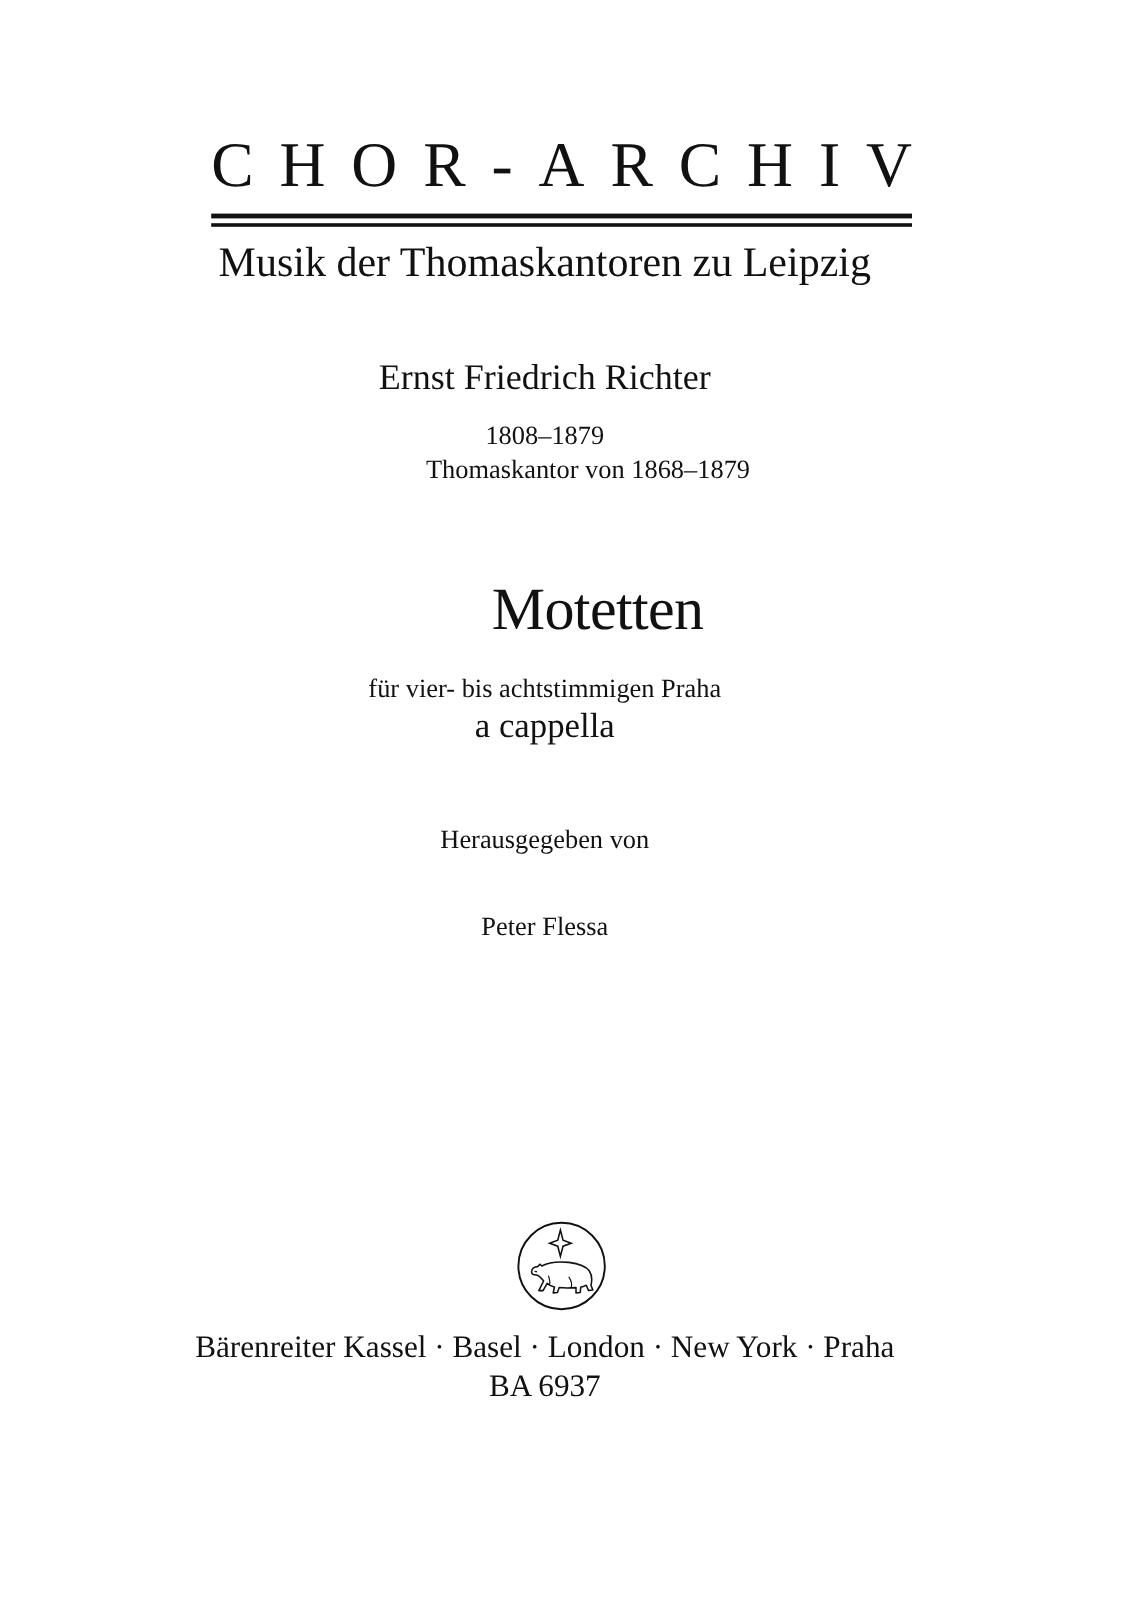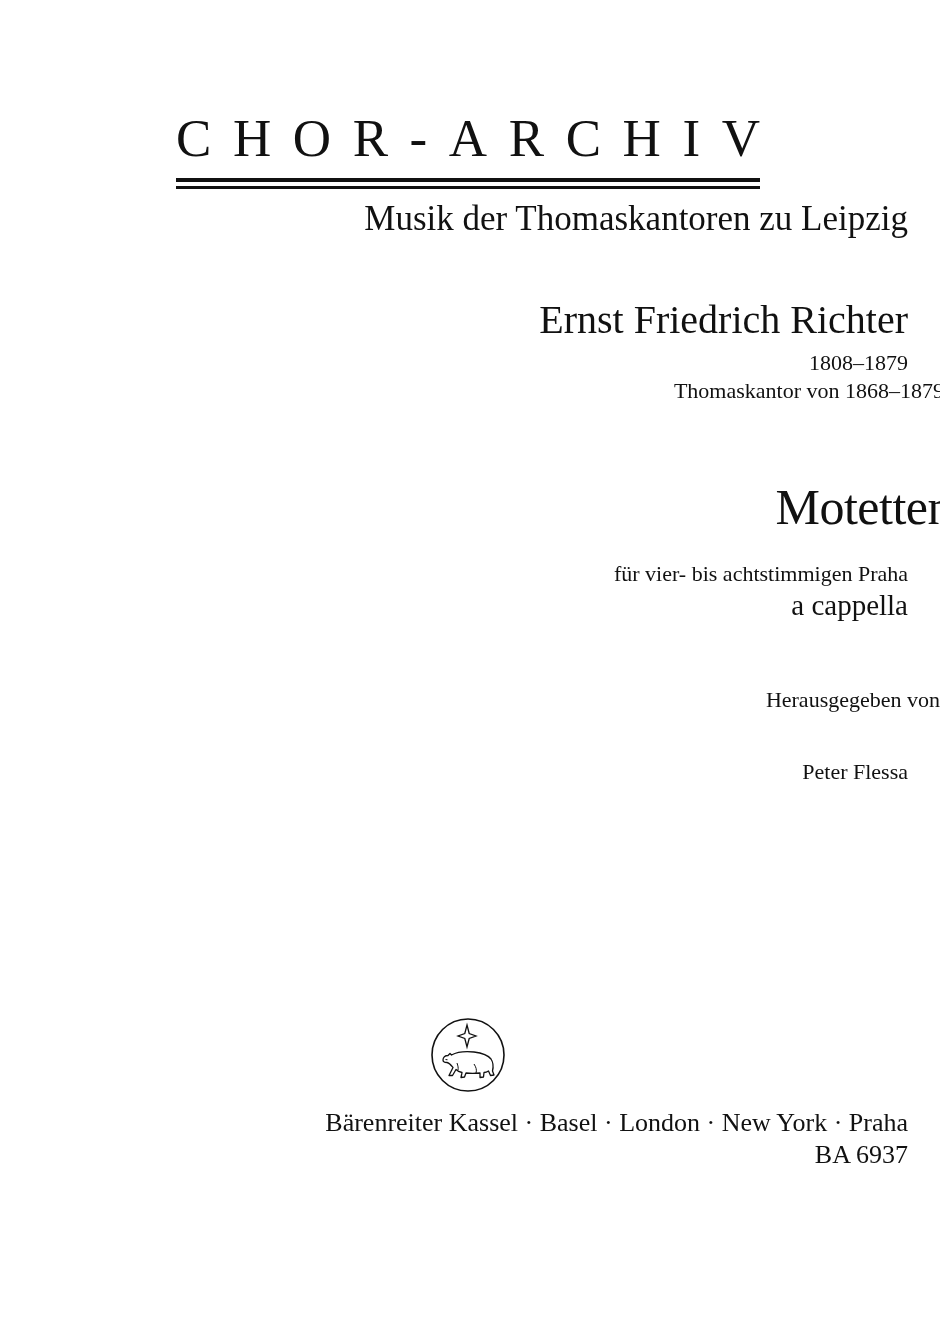--- a/index.html
+++ b/index.html
@@ -19,7 +19,7 @@
       position: absolute;
       left: 0;
       width: 908px;
-      text-align: right;
+      text-align: center;
       white-space: nowrap;
       line-height: 1;
     }

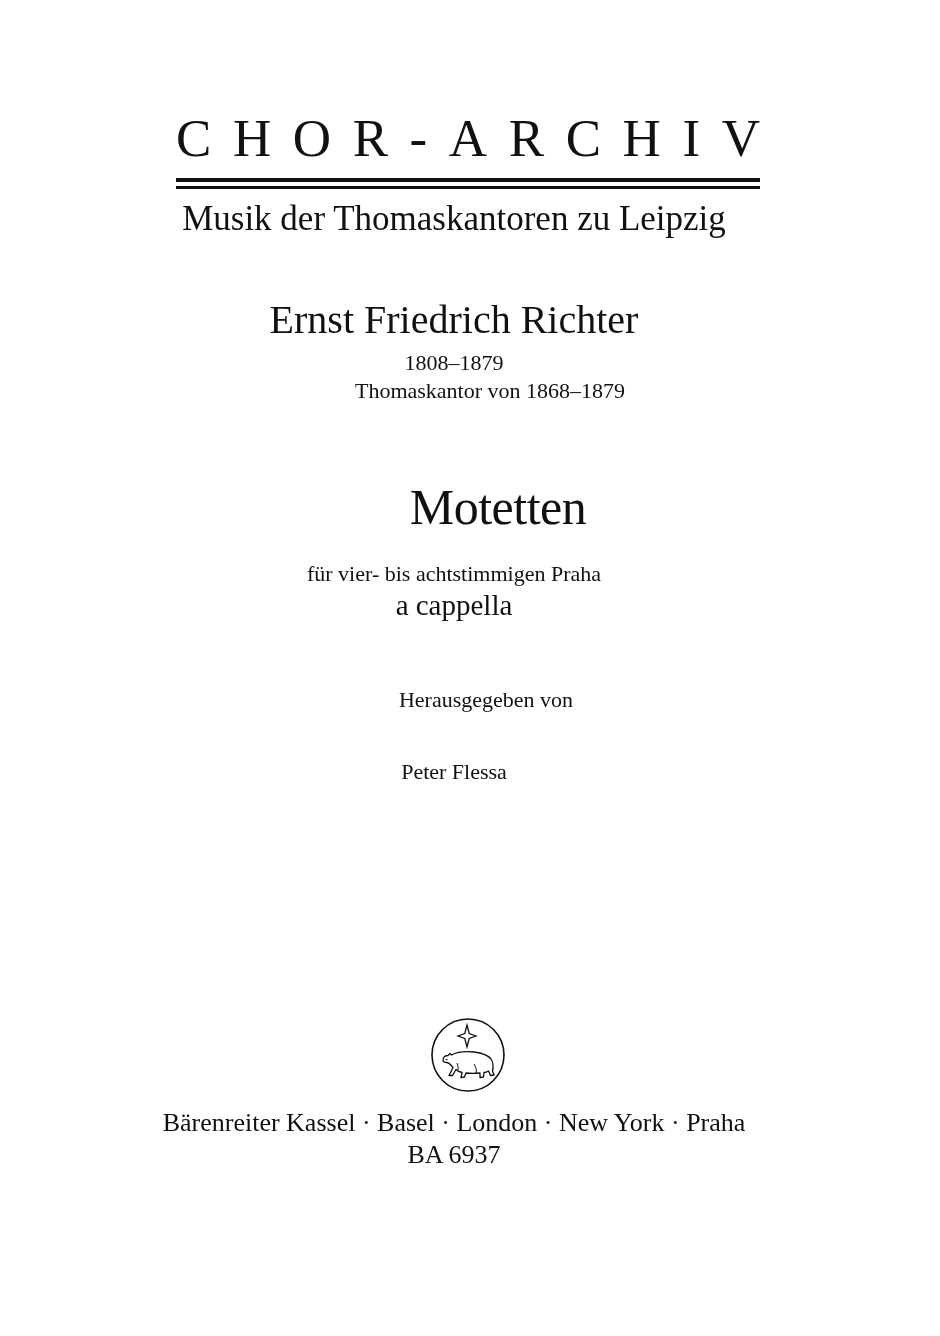--- a/index.html
+++ b/index.html
@@ -60,7 +60,7 @@
     }
     .composer-name {
       top: 300px;
-      font-size: 40px;
+      font-size: 30px;
     }
     .composer-dates {
       top: 352px;

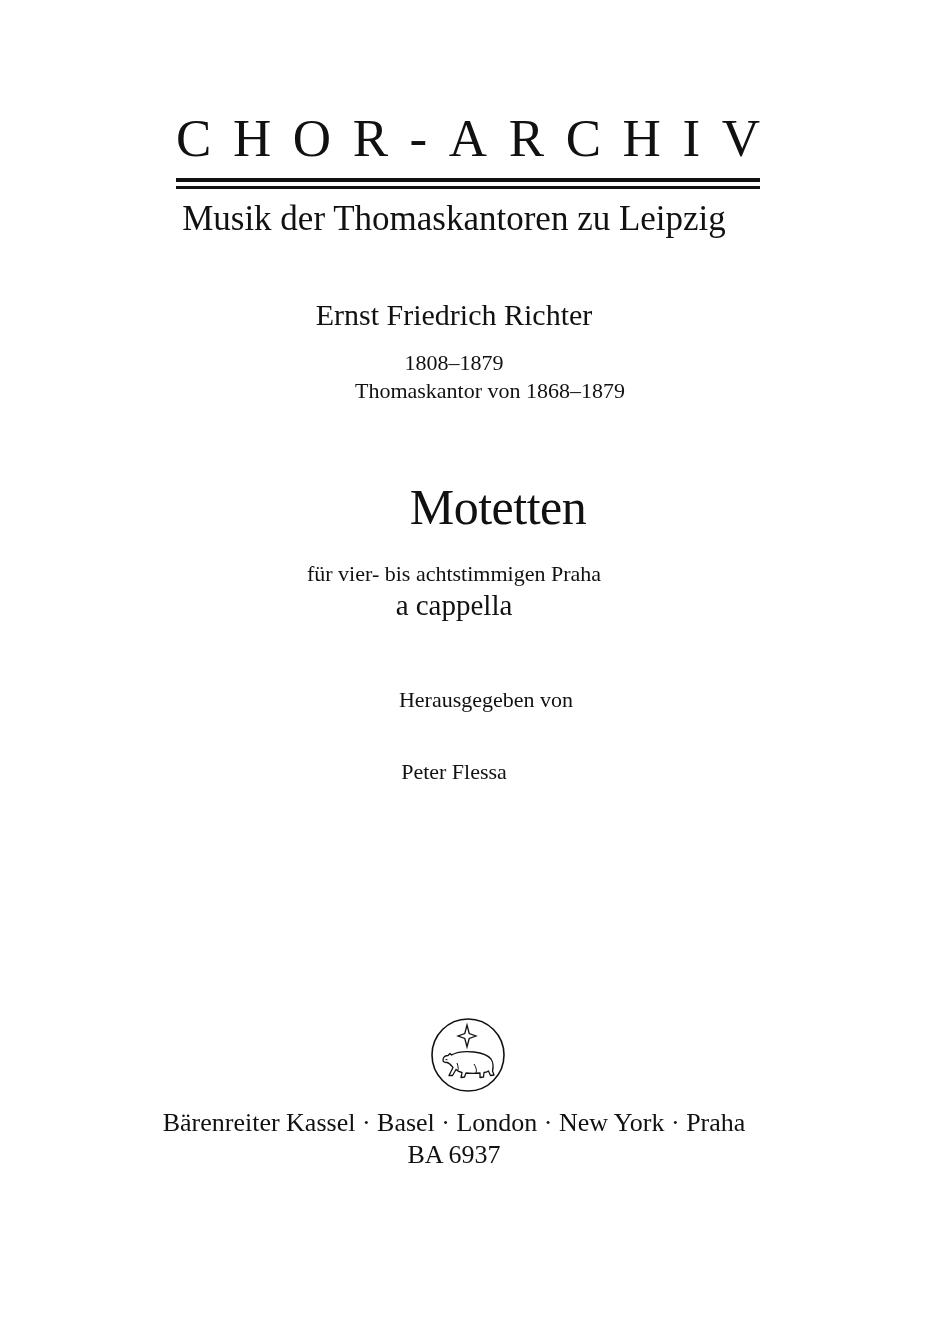--- a/index.html
+++ b/index.html
@@ -88,7 +88,6 @@
     .editor-label {
       top: 689px;
       font-size: 22px;
-      padding-left: 32px;
     }
     .editor-name {
       top: 717px;

